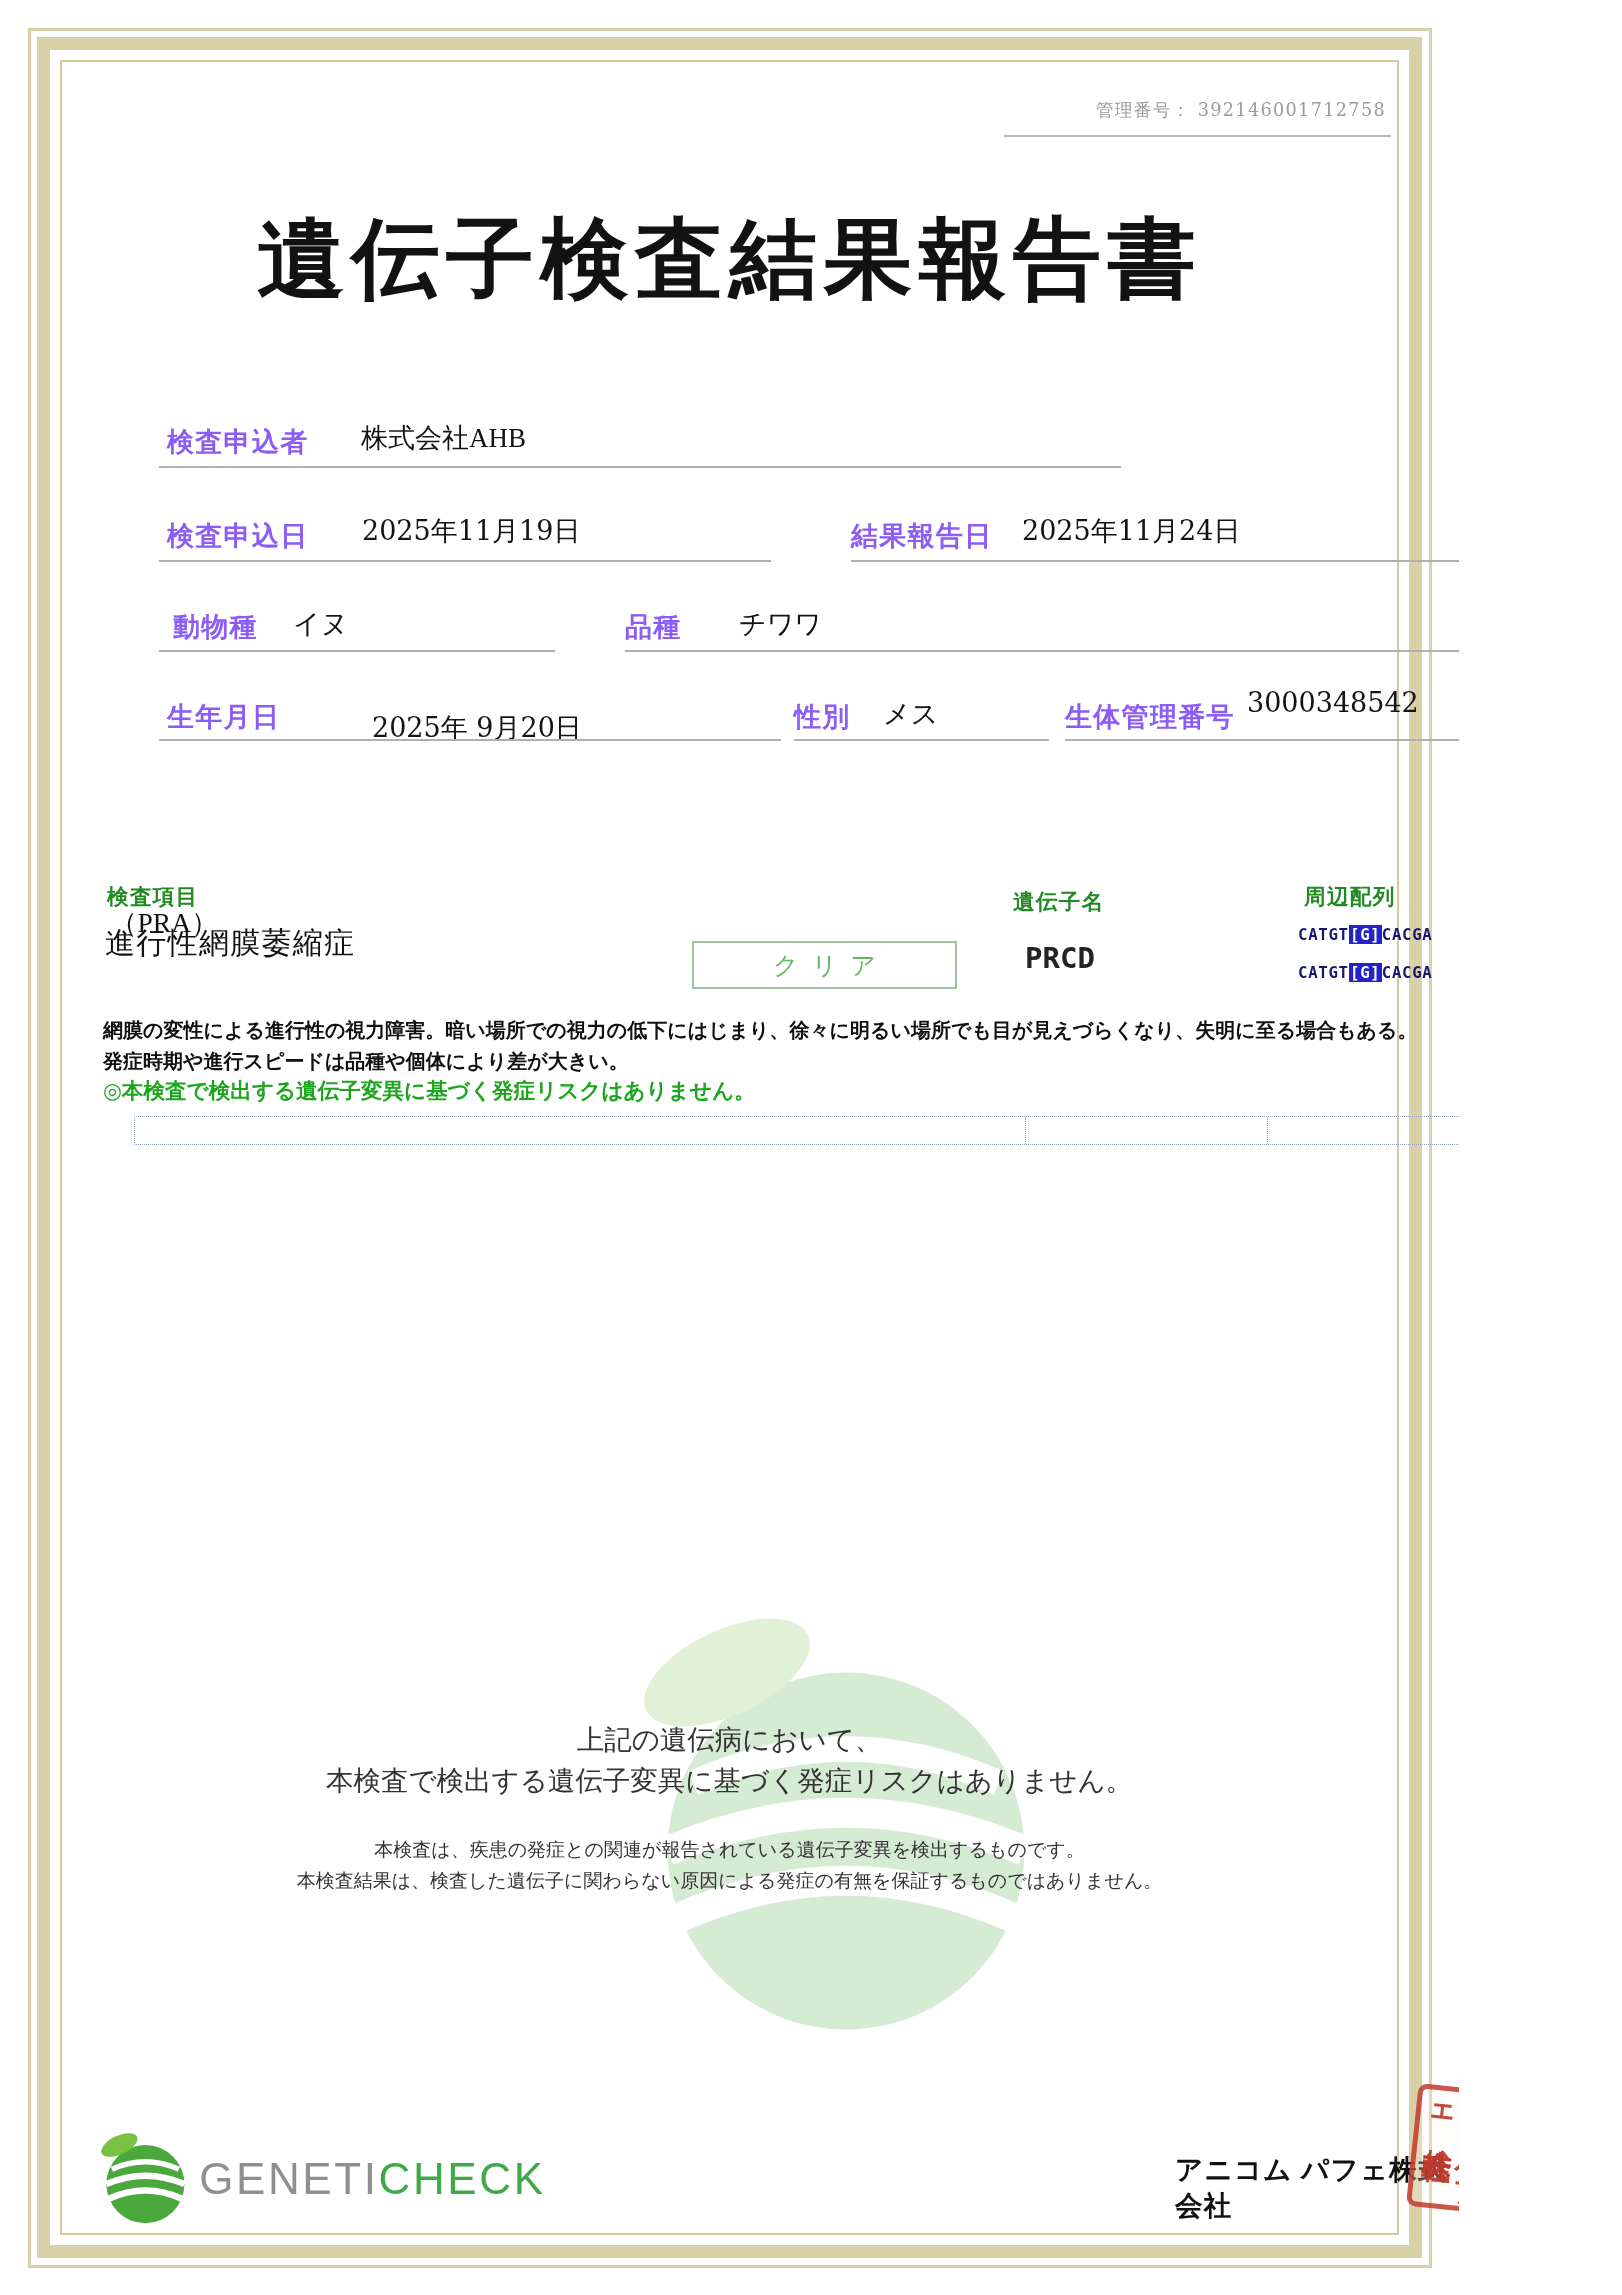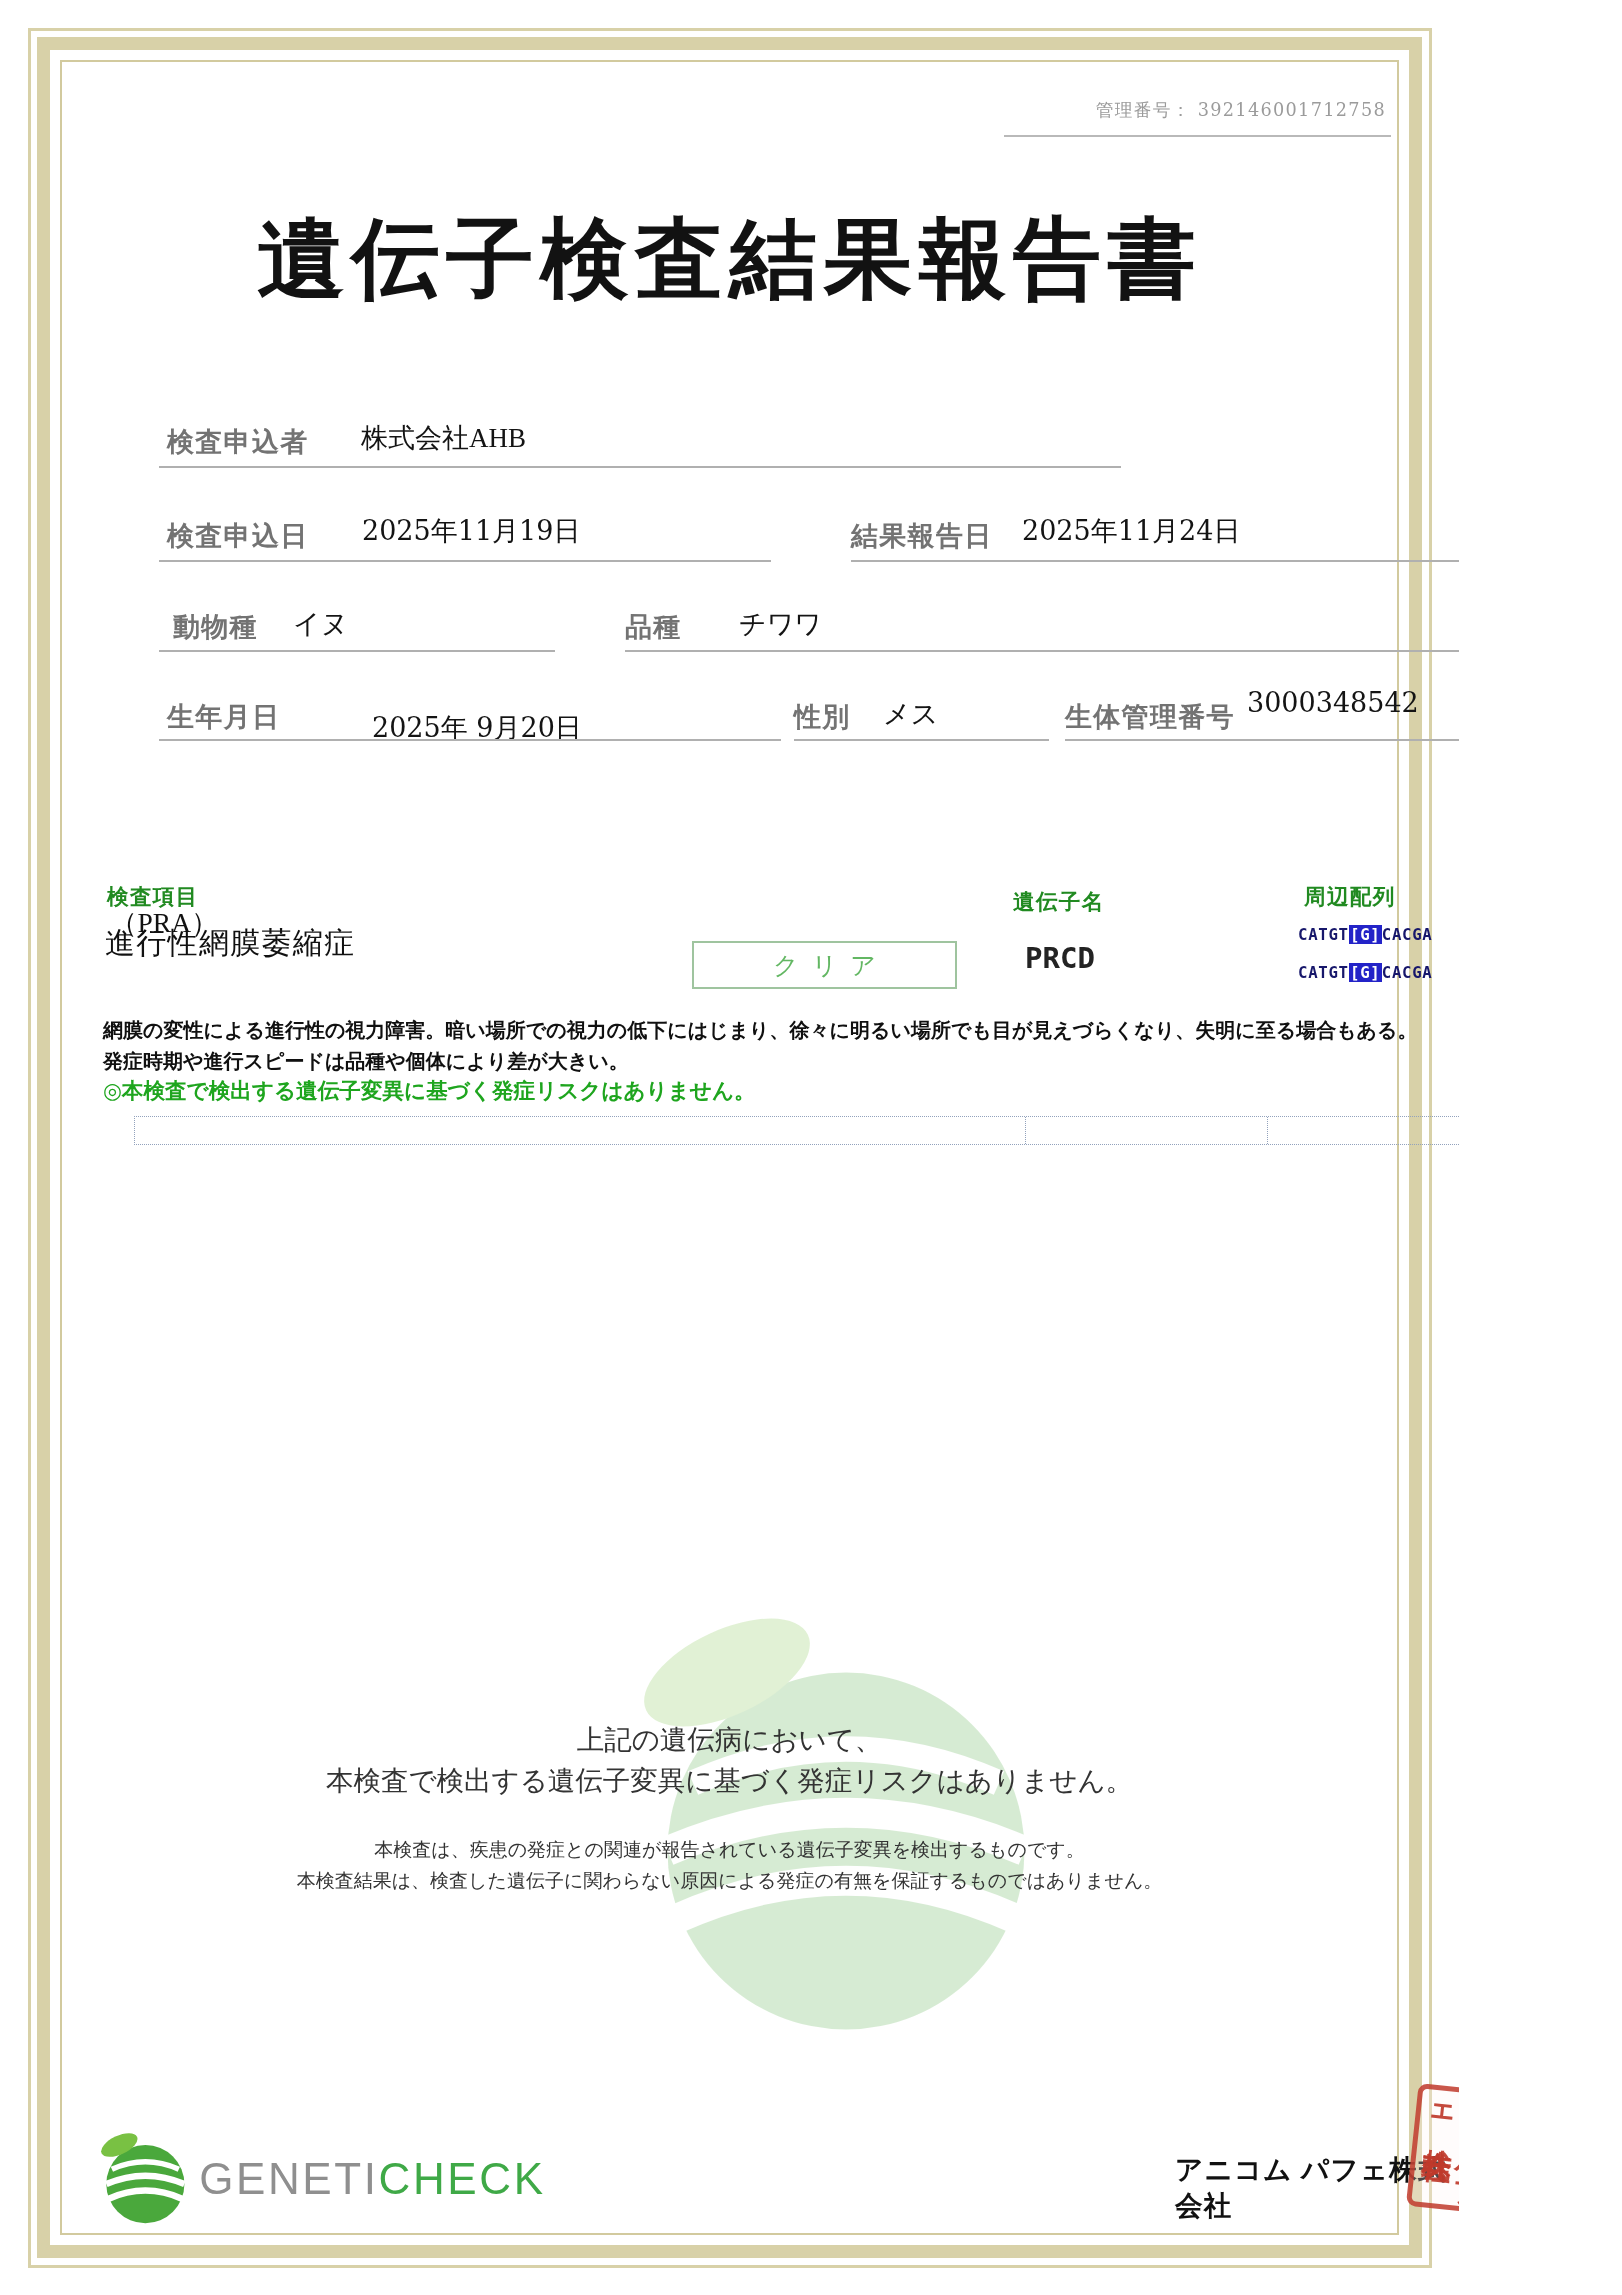--- a/index.html
+++ b/index.html
@@ -24,7 +24,7 @@
   .title { top:200px; left:0; width:100%; text-align:center;
            font-size:88px; font-weight:bold; letter-spacing:6.5px; color:#121212; }
 
-  .lbl { font-size:27px; font-weight:bold; color:#737373; letter-spacing:1.3px; }
+  .lbl { font-size:27px; font-weight:bold; color:#8b5cf6; letter-spacing:1.3px; }
   .val { font-size:27px; color:#141414; }
   .num { font-family:"DejaVu Serif","Liberation Serif",serif; }
   .uline { height:2px; background:#b0b0b0; }

